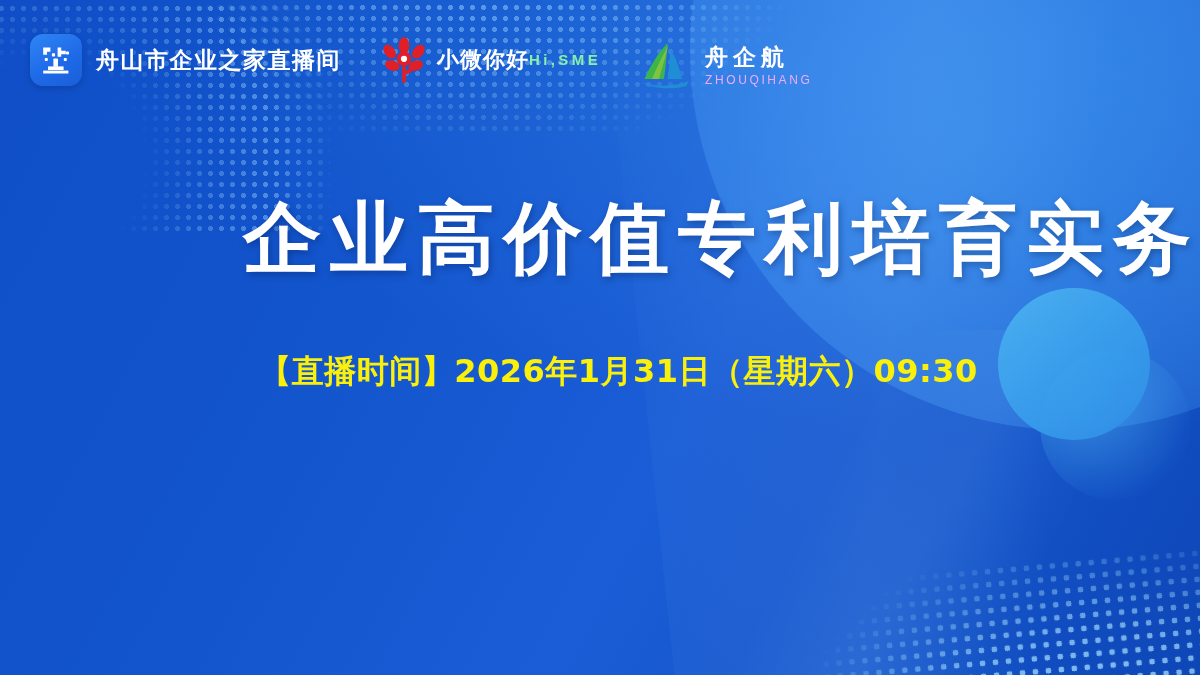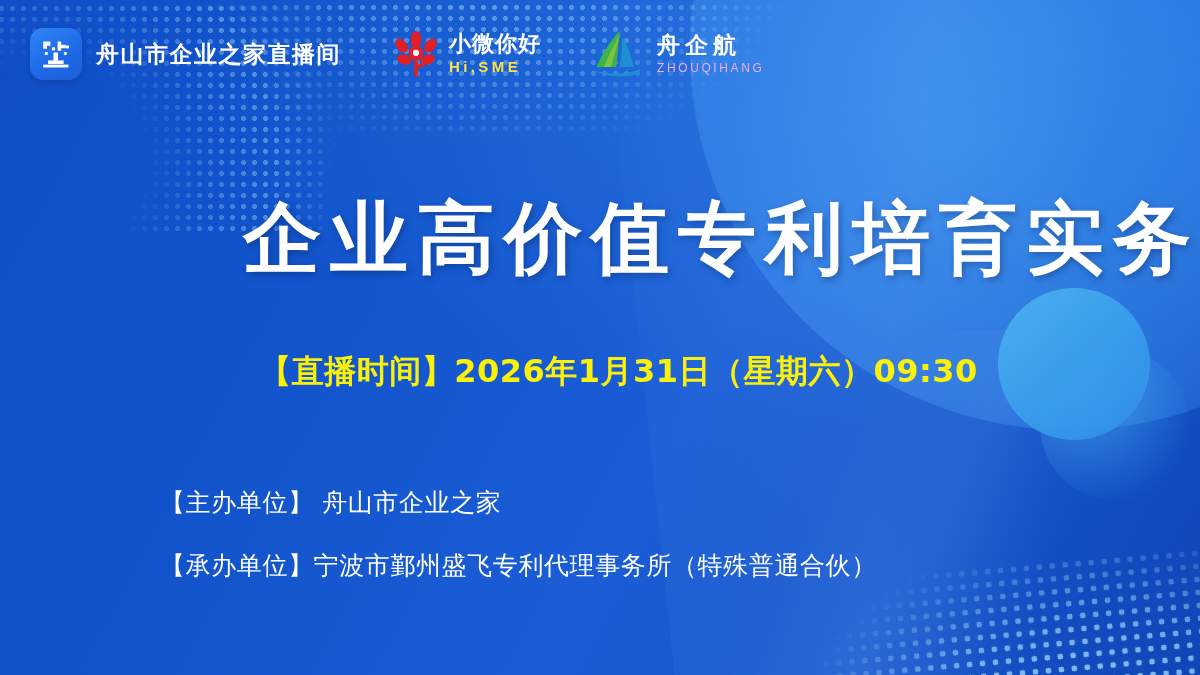--- a/index.html
+++ b/index.html
@@ -101,7 +101,7 @@
     left: 30px; top: 28px;
     display: flex;
     align-items: center;
-    gap: 16px;
+    gap: 4px;
     z-index: 6;
   }
   .logo-unit { display: flex; align-items: center; }

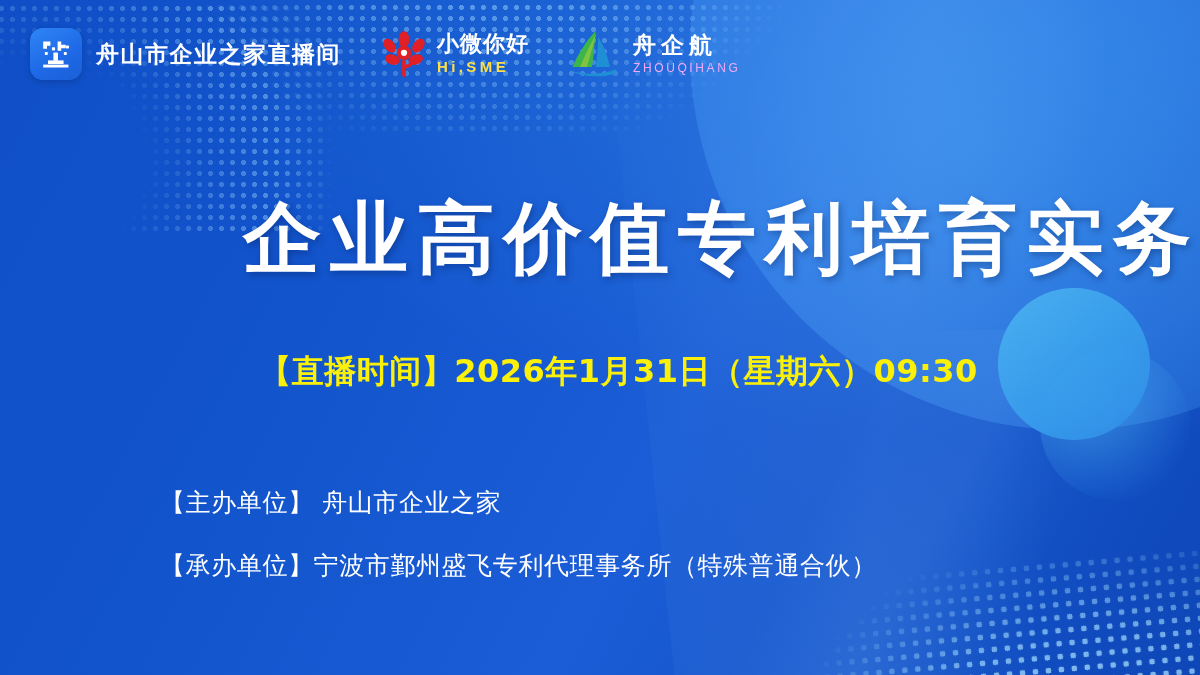--- a/index.html
+++ b/index.html
@@ -126,7 +126,7 @@
 
   .logo2 { margin-left: 36px; }
   .logo2-mark { width: 46px; height: 48px; flex: none; }
-  .logo2-text { margin-left: 10px; display: flex; flex-direction: column; justify-content: center; }
+  .logo2-text { margin-left: 10px; display: flex; flex-direction: row; justify-content: center; }
   .logo2-cn {
     color: #ffffff;
     font-family: "DejaVu Sans", sans-serif;

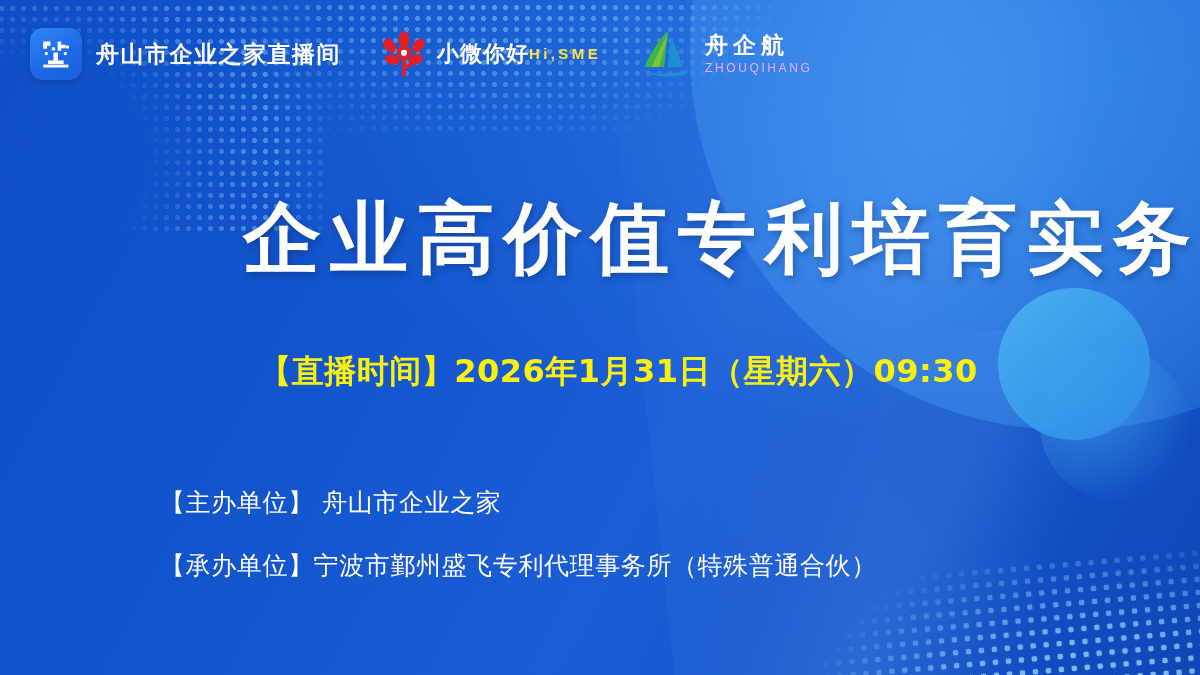--- a/index.html
+++ b/index.html
@@ -137,7 +137,7 @@
     white-space: nowrap;
   }
   .logo2-en {
-    color: #fde047;
+    color: #86efac;
     font-family: "Liberation Sans", sans-serif;
     font-weight: 700;
     font-size: 15px;

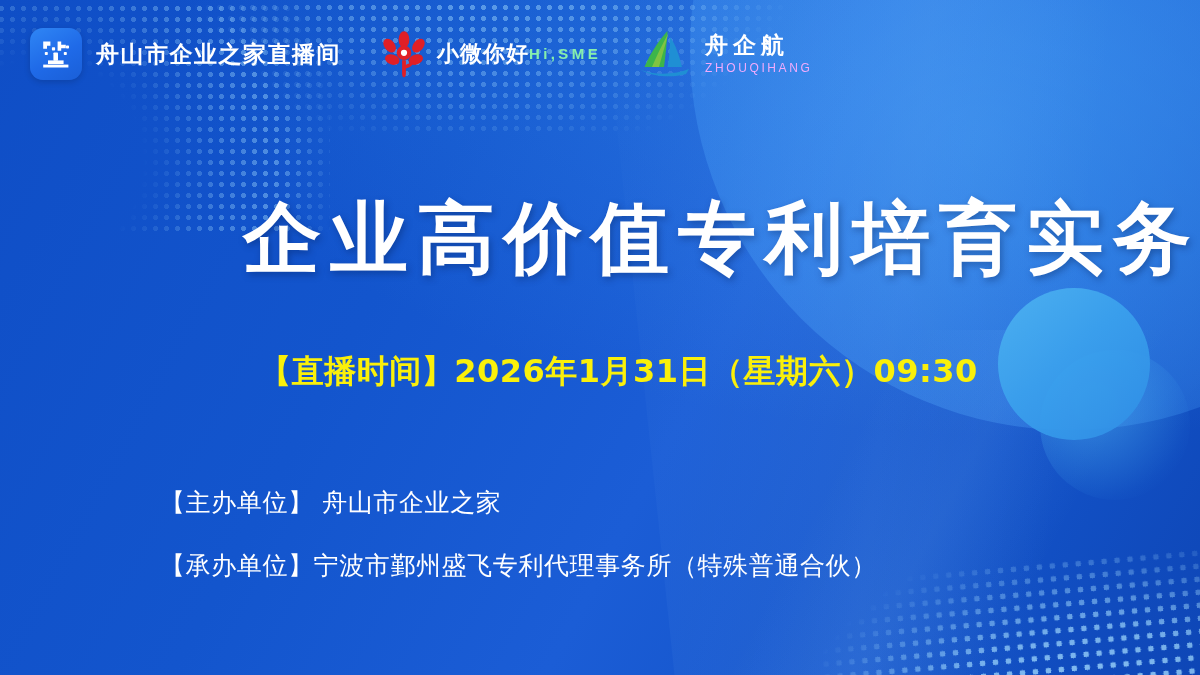--- a/index.html
+++ b/index.html
@@ -147,7 +147,7 @@
     white-space: nowrap;
   }
 
-  .logo3 { margin-left: 32px; }
+  .logo3 { margin-left: 32px; margin-top: 12px; }
   .logo3-mark { width: 58px; height: 52px; flex: none; }
   .logo3-text { margin-left: 10px; display: flex; flex-direction: column; justify-content: center; }
   .logo3-cn {

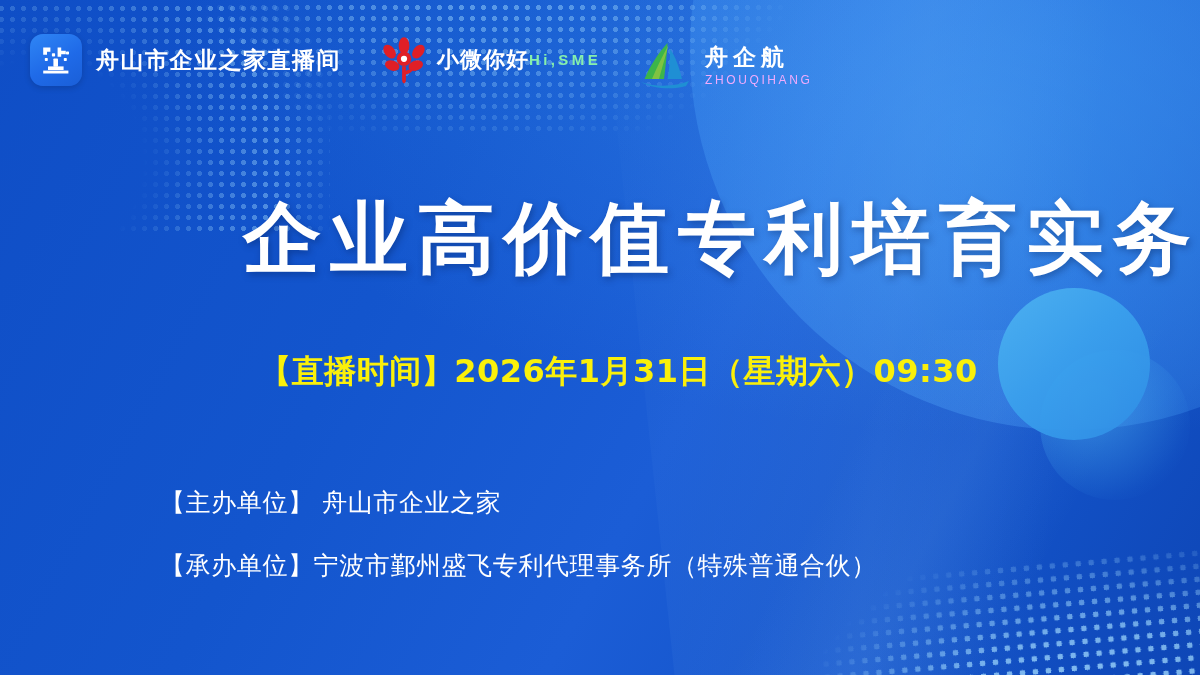--- a/index.html
+++ b/index.html
@@ -299,10 +299,6 @@
 
   <div class="live-time">【直播时间】2026年1月31日（星期六）09:30</div>
 
-  <div class="org-block">
-    <div class="org-line">【主办单位】 舟山市企业之家</div>
-    <div class="org-line">【承办单位】宁波市鄞州盛飞专利代理事务所（特殊普通合伙）</div>
-  </div>
 
 </div>
 

